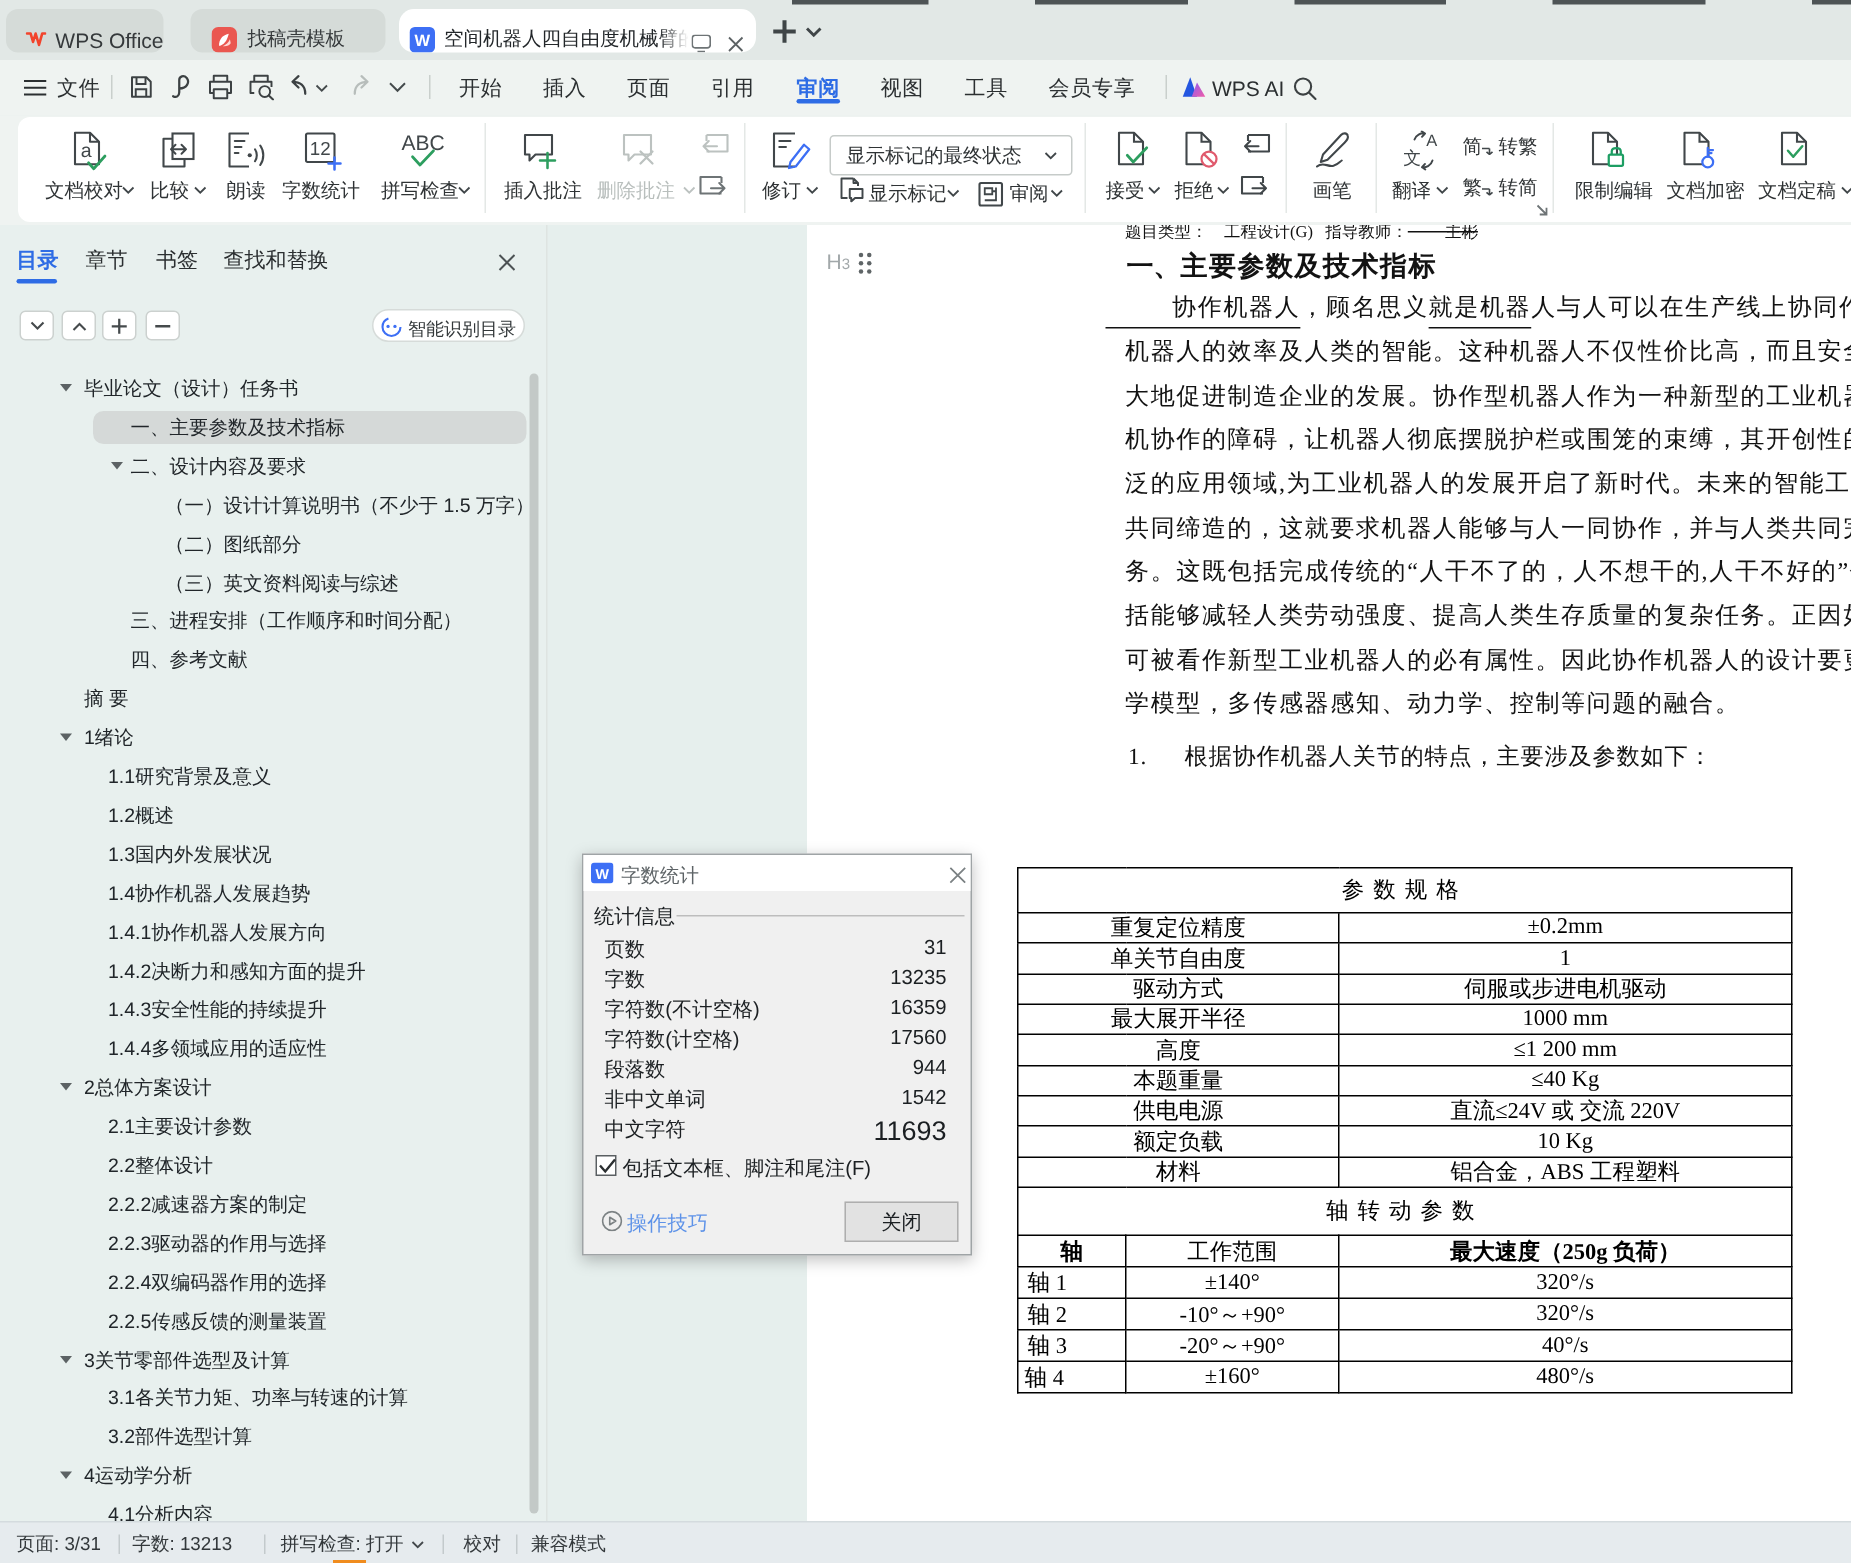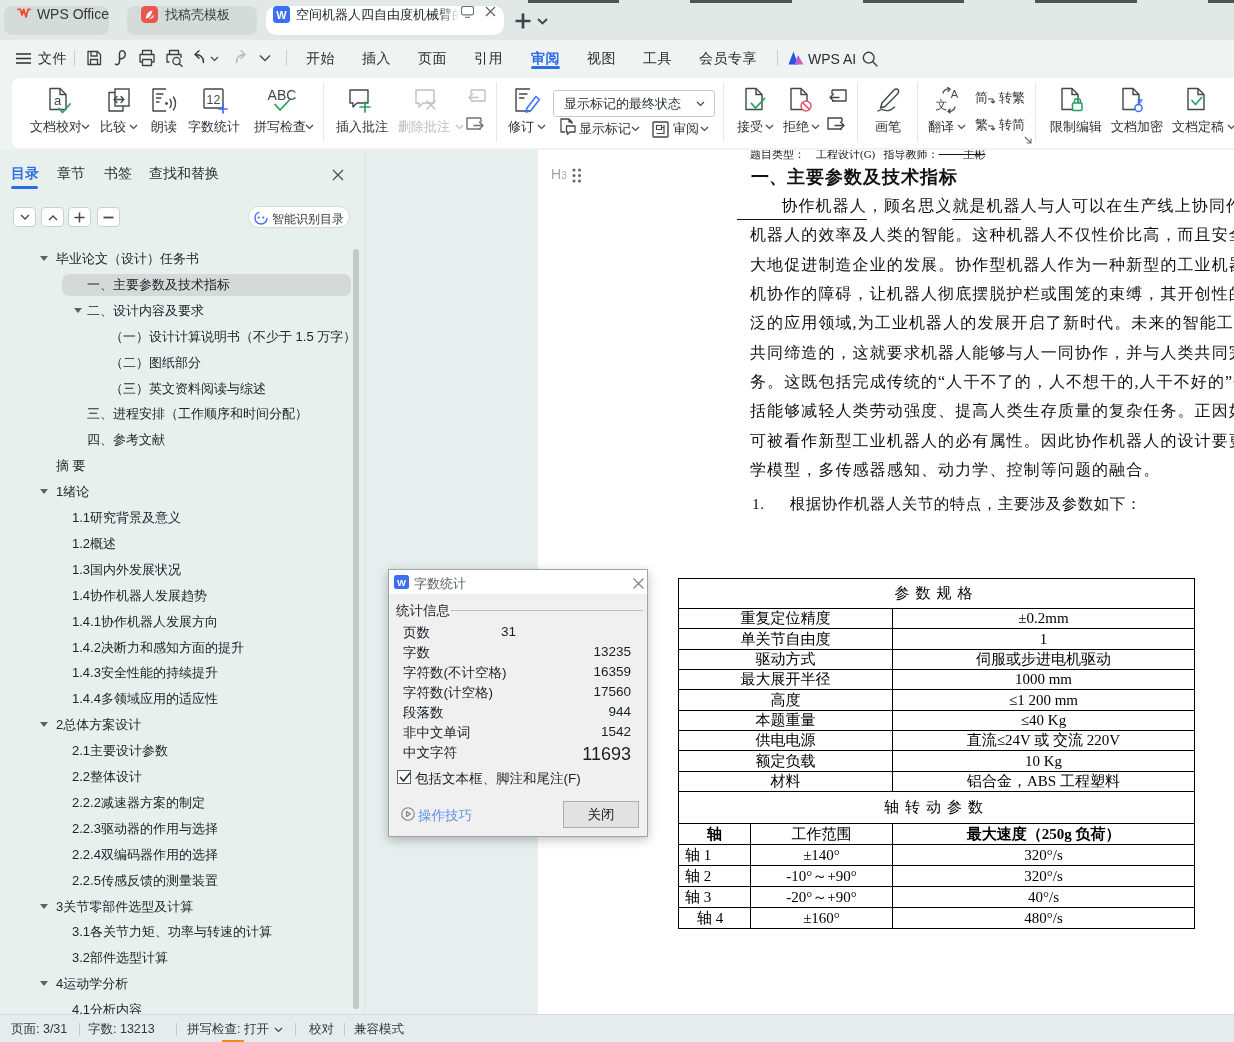--- a/index.html
+++ b/index.html
@@ -7,7 +7,7 @@
   .abs { position:absolute; }
   
   #tabbar { left:0; top:0; width:1234px; height:40px; background:#e2e8e6; }
-  .tab { position:absolute; top:6px; height:29px; border-radius:8px; display:flex; align-items:flex-start; font-size:13px; color:#35393b; white-space:nowrap; }
+  .tab { position:absolute; top:6px; height:29px; border-radius:8px; display:flex; align-items:flex-end; font-size:13px; color:#35393b; white-space:nowrap; }
   .tab.inactive { background:#d5dbd8; }
   .tab.active { background:#ffffff; color:#23272a; }
   

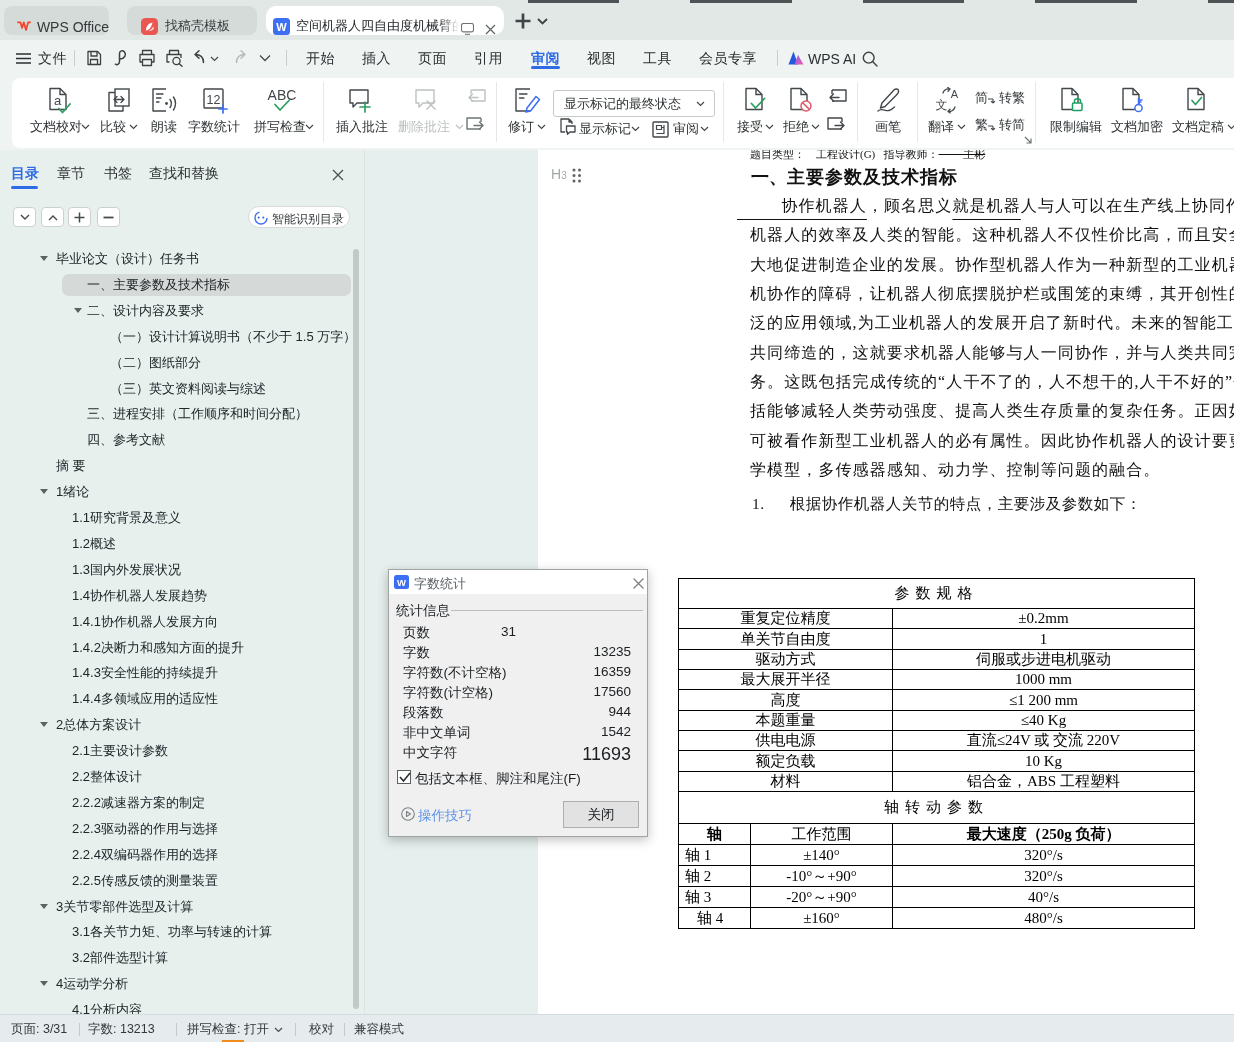--- a/index.html
+++ b/index.html
@@ -534,7 +534,7 @@
   <div class="abs" style="left:62px; top:40px; width:192px; height:1px; background:#bdbdbd"></div>
   <div id="dlgrows">
     <div class="abs" style="left:14px; top:53.8px; font-size:13.5px">页数</div>
-    <div class="abs" style="left:112px; top:53.8px; width:130px; text-align:left; font-size:13.5px">31</div>
+    <div class="abs" style="left:112px; top:53.8px; width:130px; text-align:right; font-size:13.5px">31</div>
     <div class="abs" style="left:14px; top:73.9px; font-size:13.5px">字数</div>
     <div class="abs" style="left:112px; top:73.9px; width:130px; text-align:right; font-size:13.5px">13235</div>
     <div class="abs" style="left:14px; top:94.0px; font-size:13.5px">字符数(不计空格)</div>

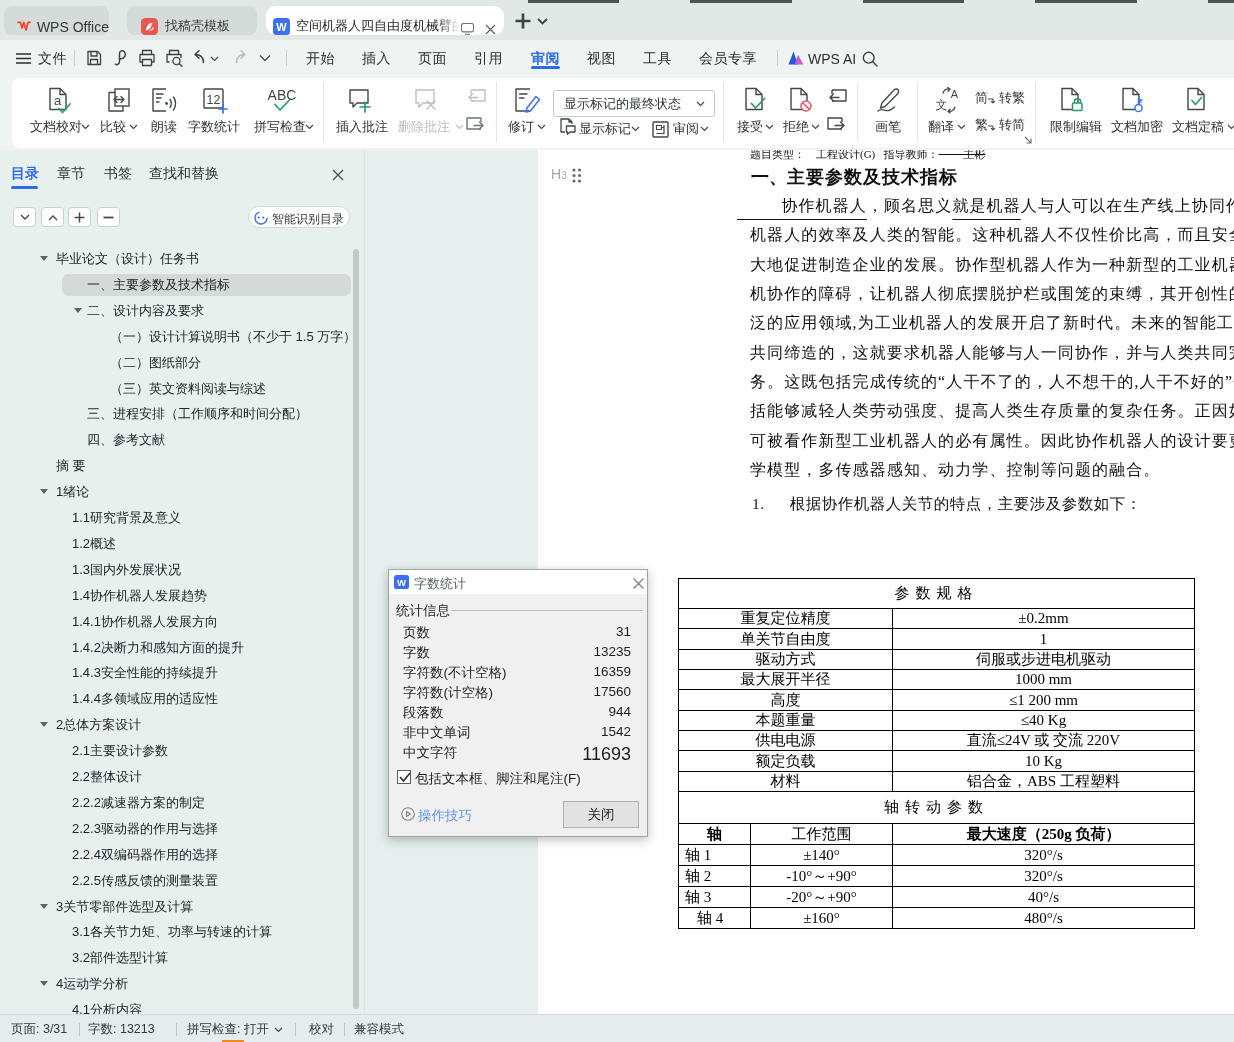--- a/index.html
+++ b/index.html
@@ -498,7 +498,7 @@
           <td>40°/s</td>
         </tr>
     <tr style="height:21px">
-          <td style="text-align:left; padding-left:18px">轴 4</td>
+          <td style="text-align:left; padding-left:4px">轴 4</td>
           <td>±160°</td>
           <td>480°/s</td>
         </tr>

